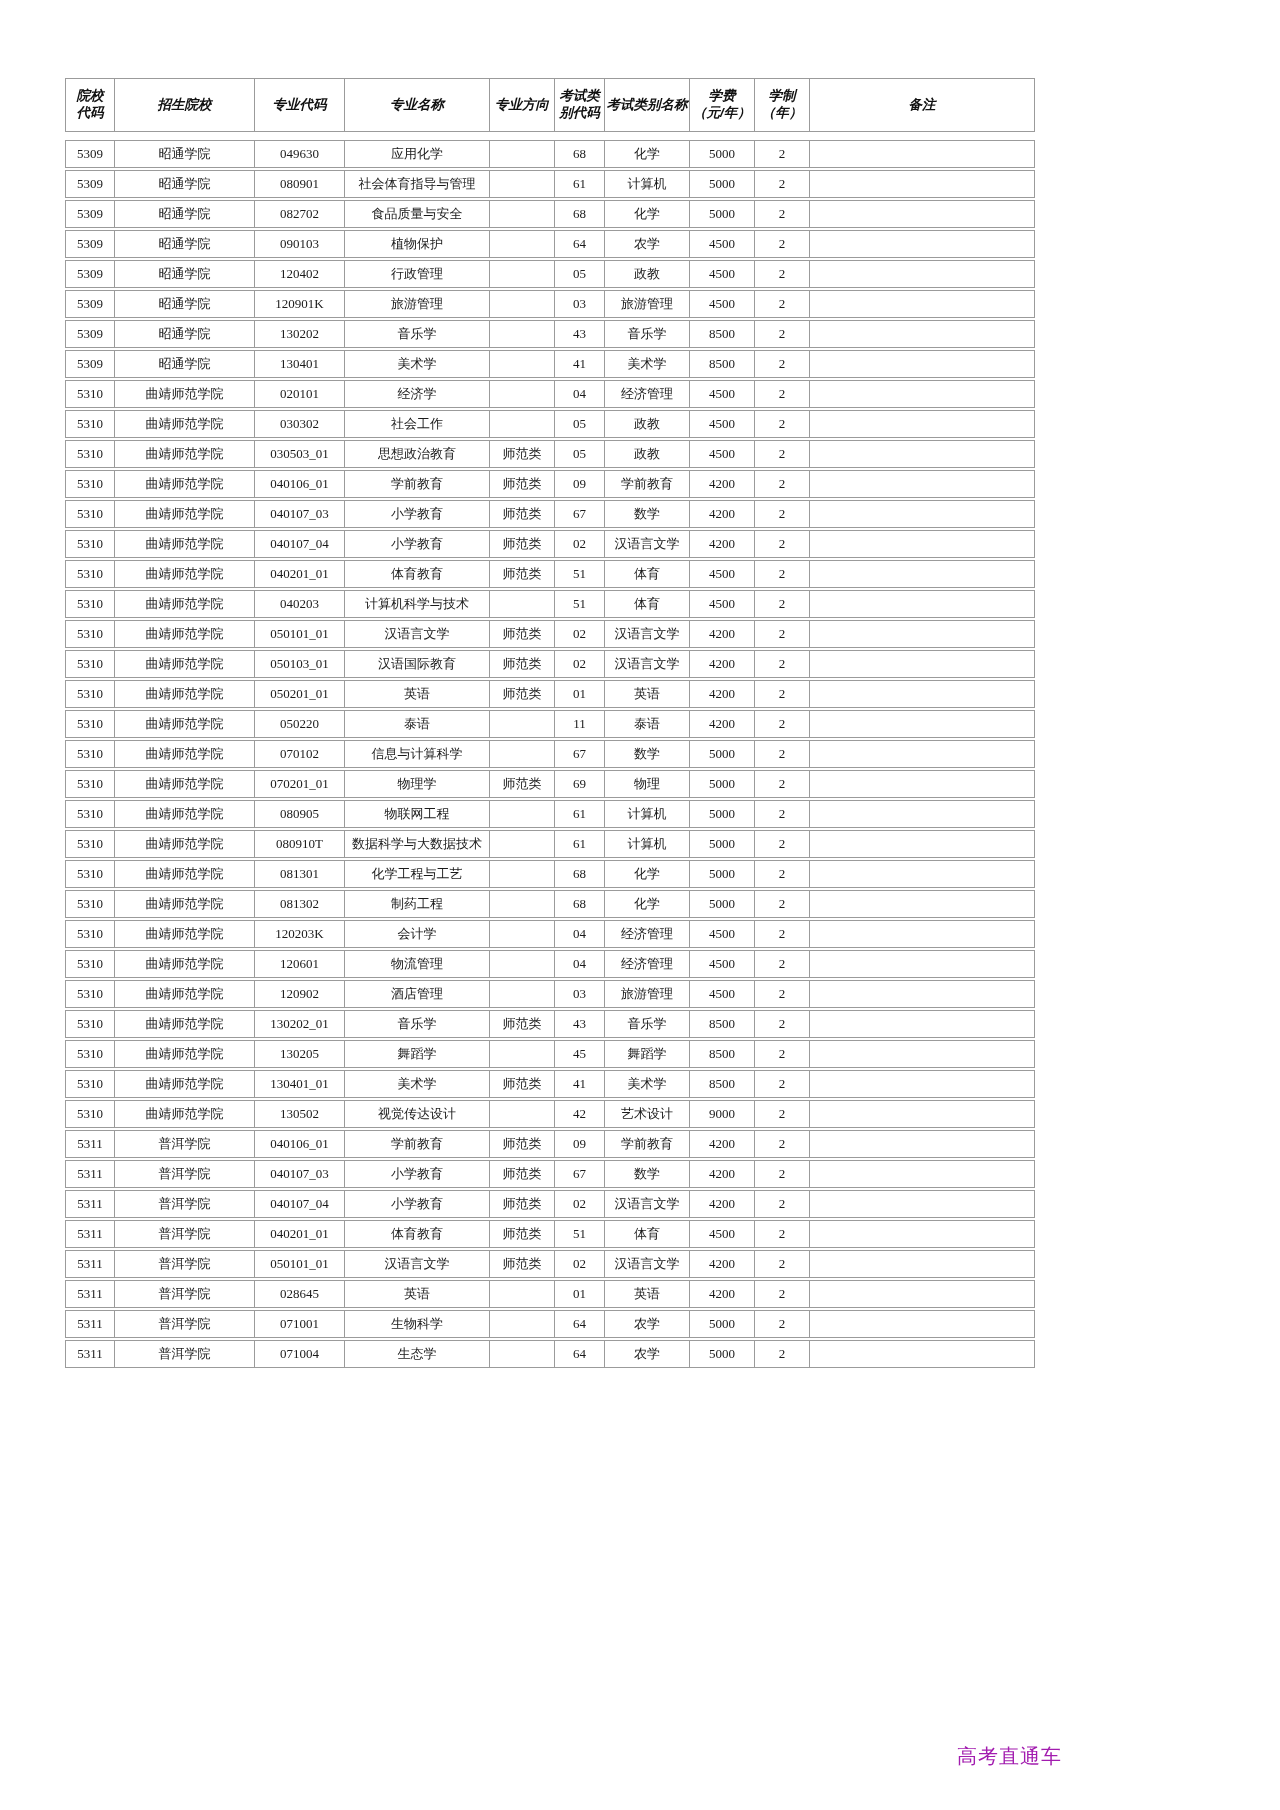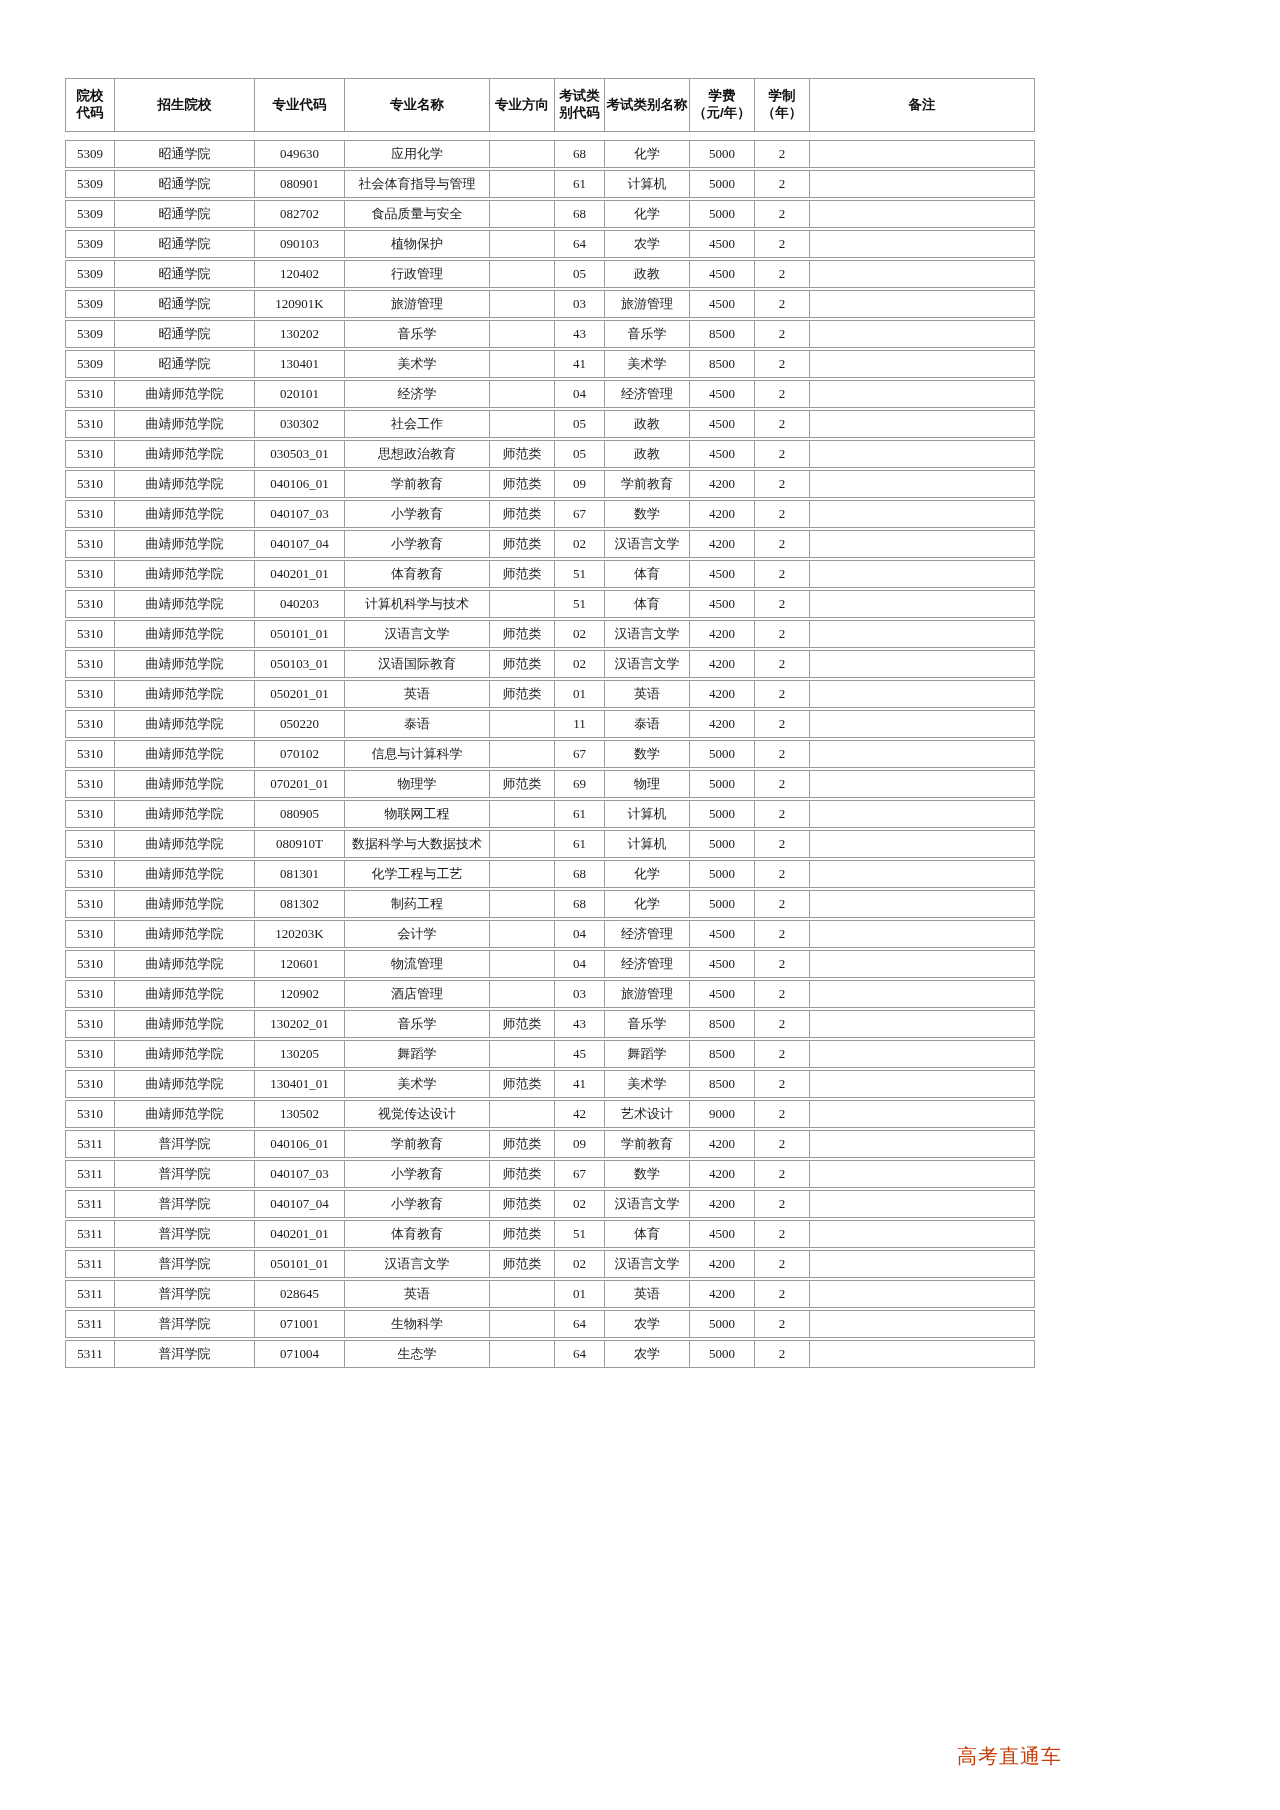--- a/index.html
+++ b/index.html
@@ -29,6 +29,7 @@
   }
   .header-row {
     margin-bottom: 8px;
+    font-style: italic;
   }
   .cell {
     border-top: 1px solid #9b9b9b;

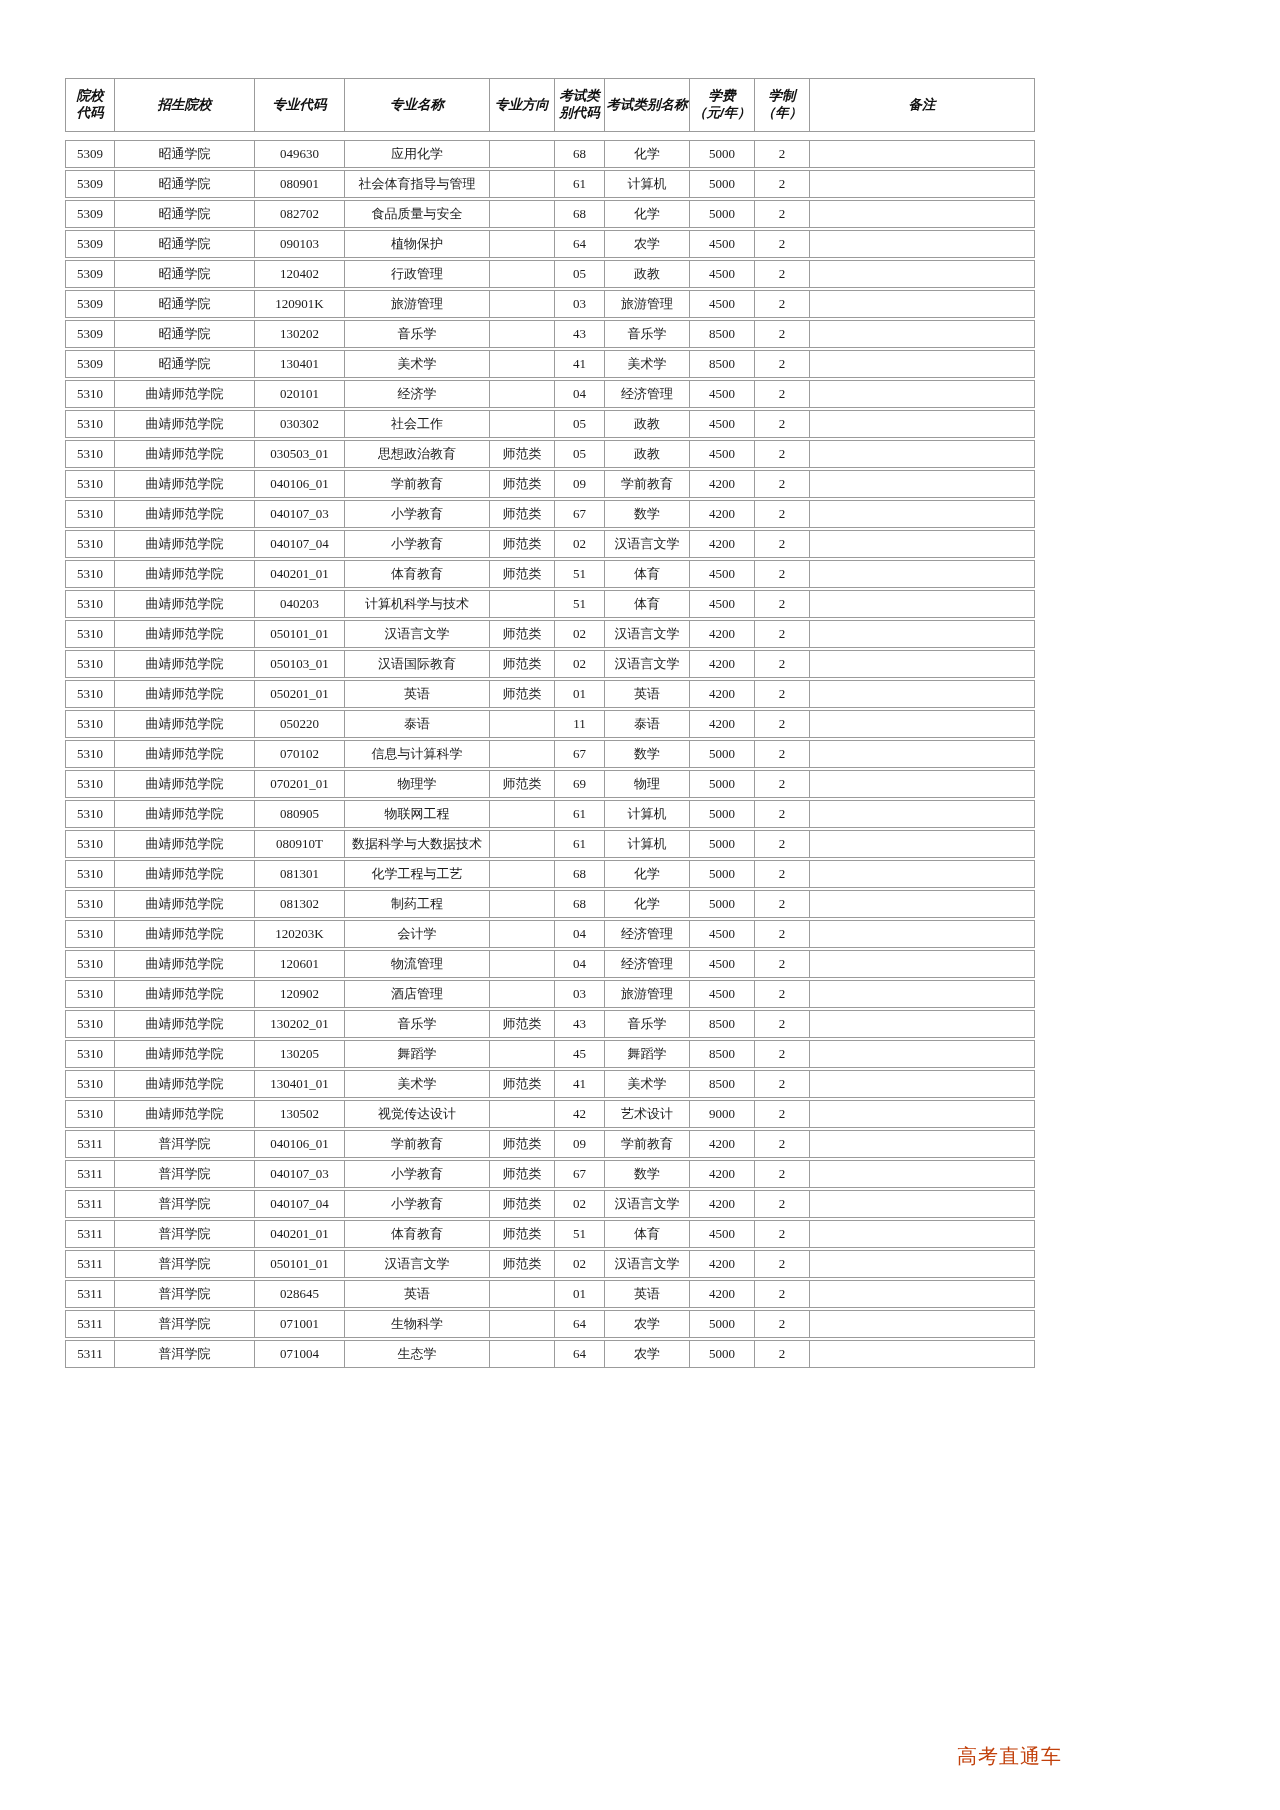--- a/index.html
+++ b/index.html
@@ -62,7 +62,7 @@
     right: 218px;
     bottom: 40px;
     font-size: 20px;
-    color: #c2410c;
+    color: #a21caf;
     font-family: "Liberation Sans", "DejaVu Sans", sans-serif;
     letter-spacing: 1px;
   }

